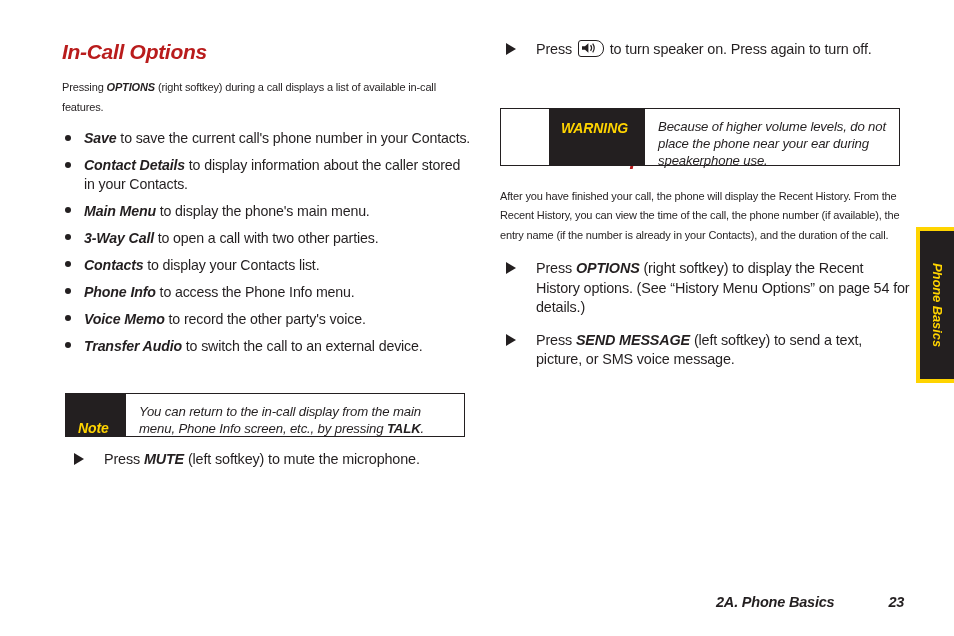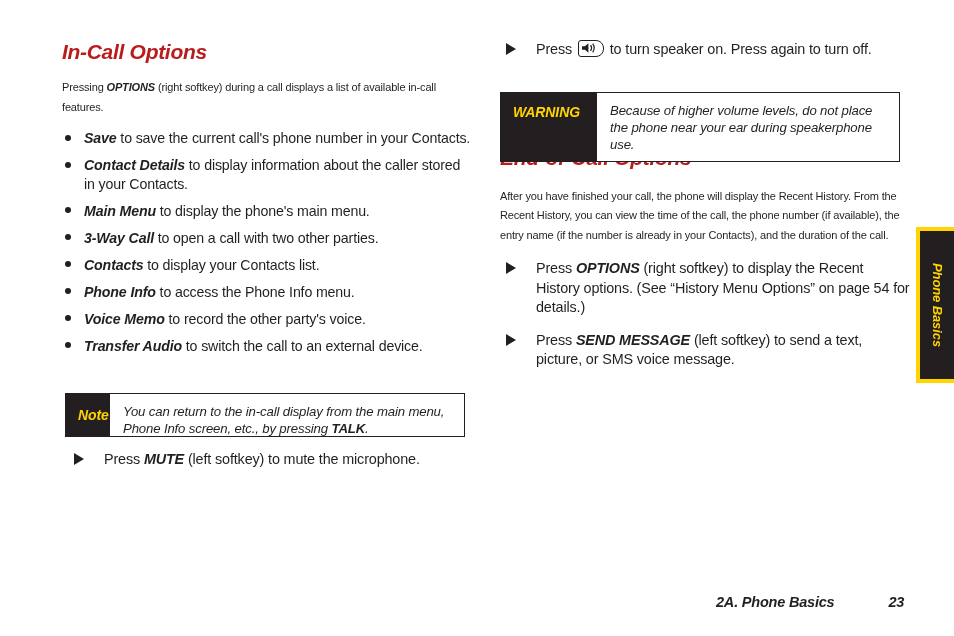--- a/index.html
+++ b/index.html
@@ -106,7 +106,7 @@
 
   #note-callout{position:absolute;left:65px;top:393px;width:400px;height:44px;}
   #note-callout .tag{width:44px;padding-top:13px;}
-  #warning-callout{position:absolute;left:500px;top:92px;width:400px;height:70px;}
+  #warning-callout{position:absolute;left:500px;top:108px;width:400px;height:58px;padding-left:48px;}
   #warning-callout .tag{width:96px;padding-top:11px;}
 
   

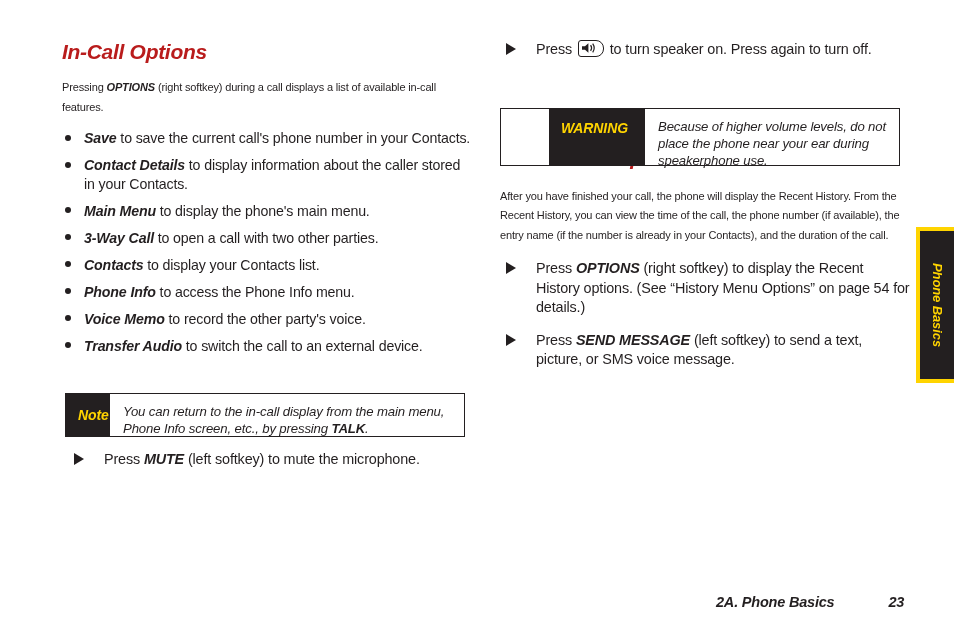--- a/index.html
+++ b/index.html
@@ -105,7 +105,7 @@
   .callout .txt .bold{font-style:italic;font-weight:bold;}
 
   #note-callout{position:absolute;left:65px;top:393px;width:400px;height:44px;}
-  #note-callout .tag{width:44px;padding-top:13px;}
+  #note-callout .tag{width:60px;padding-top:26px;}
   #warning-callout{position:absolute;left:500px;top:108px;width:400px;height:58px;padding-left:48px;}
   #warning-callout .tag{width:96px;padding-top:11px;}
 

